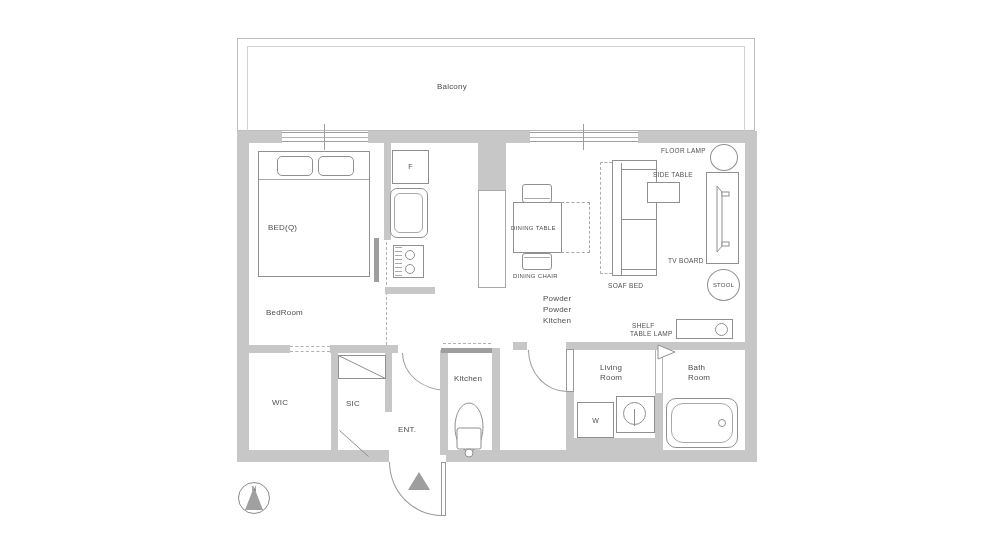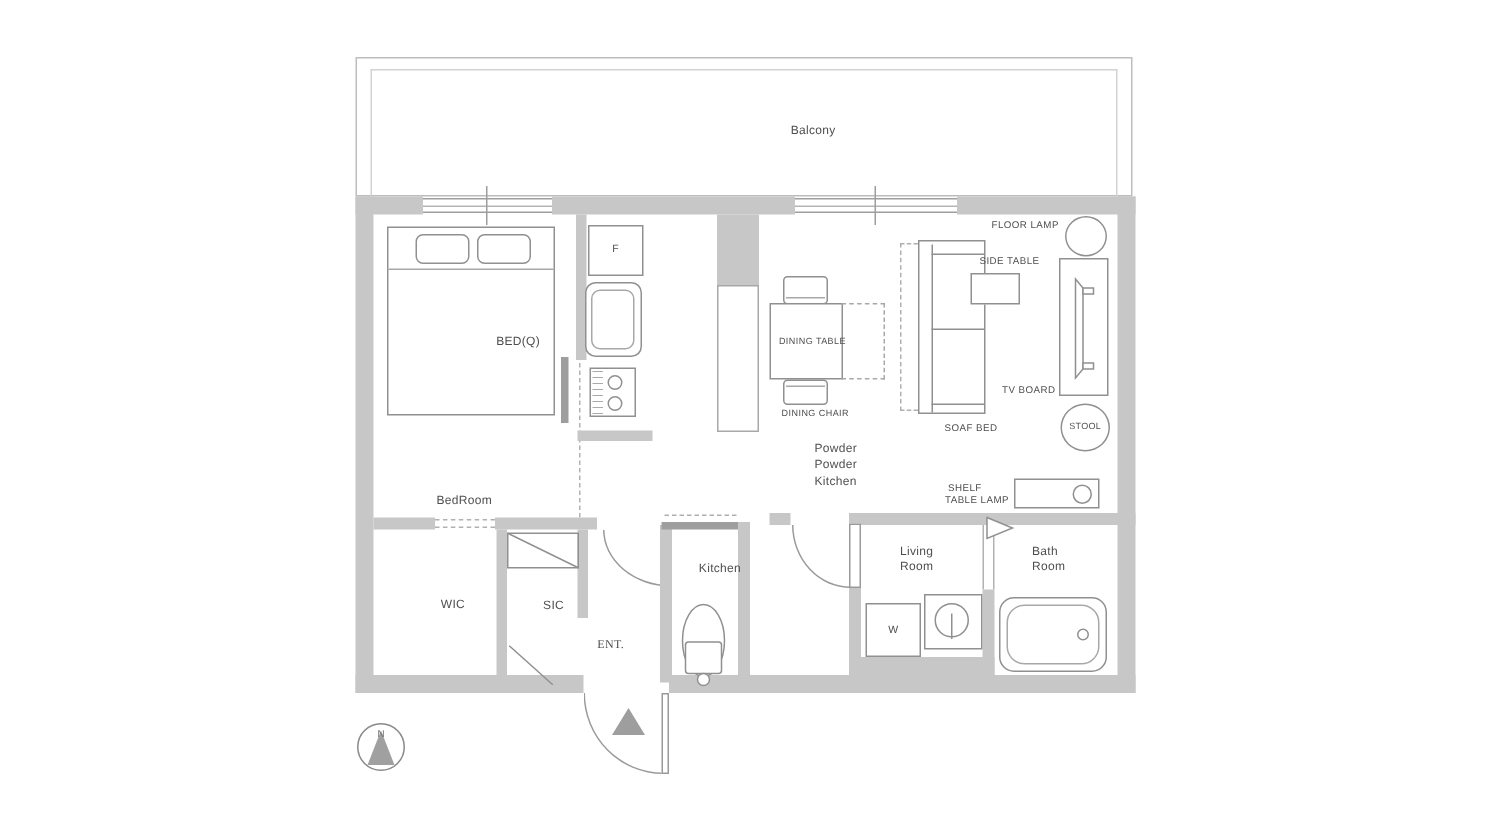--- a/index.html
+++ b/index.html
@@ -11,7 +11,7 @@
   .ln{position:absolute;background:#909090;}
   .t{position:absolute;font-size:8px;line-height:10px;letter-spacing:.2px;white-space:nowrap;}
   .ts{font-size:6.5px;line-height:8px;letter-spacing:.3px;}
-  .ctr{text-align:right;}
+  .ctr{text-align:left;}
   .dash{position:absolute;box-sizing:border-box;}
   .arc{position:absolute;box-sizing:border-box;border-left:1px solid #9a9a9a;border-bottom:1px solid #9a9a9a;
        border-bottom-left-radius:100% 100%;}

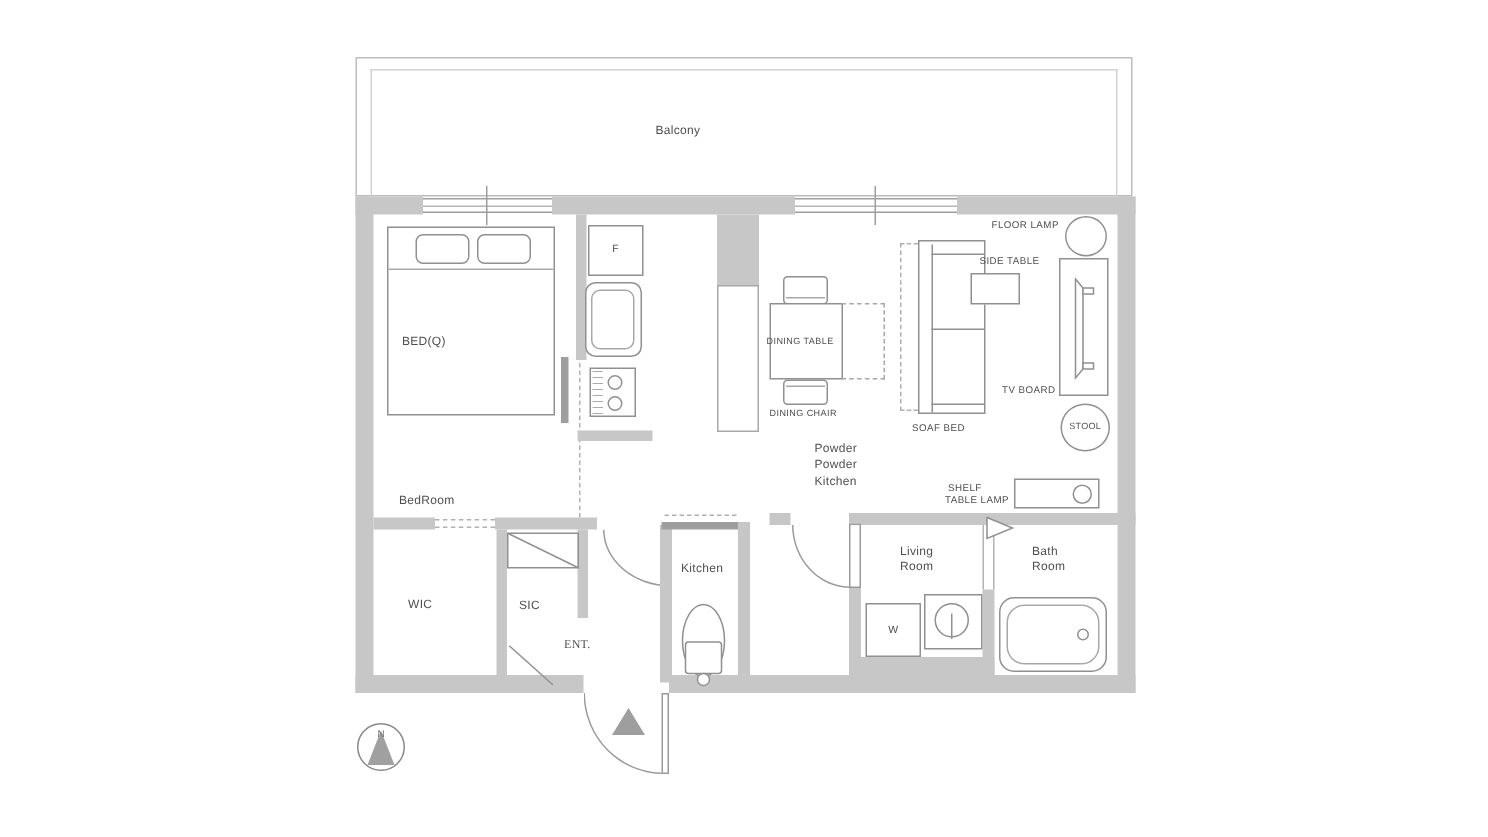--- a/index.html
+++ b/index.html
@@ -55,7 +55,7 @@
     <div style="position:absolute;left:59px;top:4px;width:36px;height:20px;border:1px solid #909090;border-radius:5px;box-sizing:border-box;"></div>
   </div>
   <div class="t ctr" style="left:268px;top:223px;width:92px;">BED(Q)</div>
-  <div class="t ctr" style="left:266px;top:308px;width:62px;margin-top:21px;">BedRoom</div>
+  <div class="t ctr" style="left:266px;top:308px;width:62px;">BedRoom</div>
 
   <div class="fr flex" style="left:392px;top:150px;width:37px;height:34px;">
     <span class="ts" style="position:static;font-size:7px;">F</span>

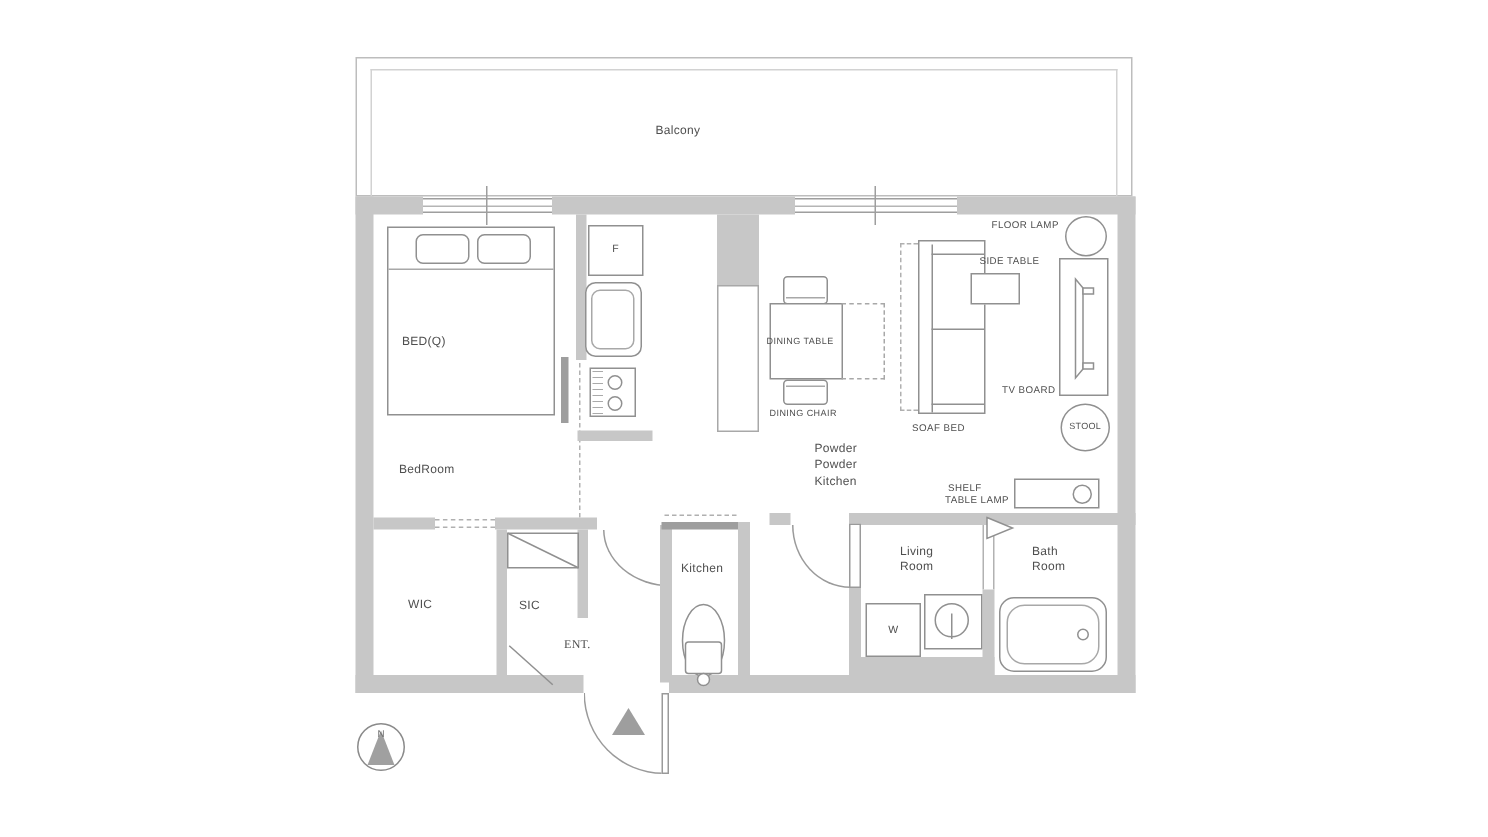--- a/index.html
+++ b/index.html
@@ -136,7 +136,7 @@
 
   <div class="t ctr" style="left:272px;top:398px;width:38px;">WIC</div>
   <div class="t ctr" style="left:346px;top:399px;width:30px;">SIC</div>
-  <div class="t ctr" style="left:376px;top:425px;width:40px;font-family:Liberation Serif, serif;">ENT.</div>
+  <div class="t ctr" style="left:398px;top:425px;width:40px;">ENT.</div>
 
   <div class="arc" style="left:402px;top:353px;width:45px;height:38px;"></div>
 

